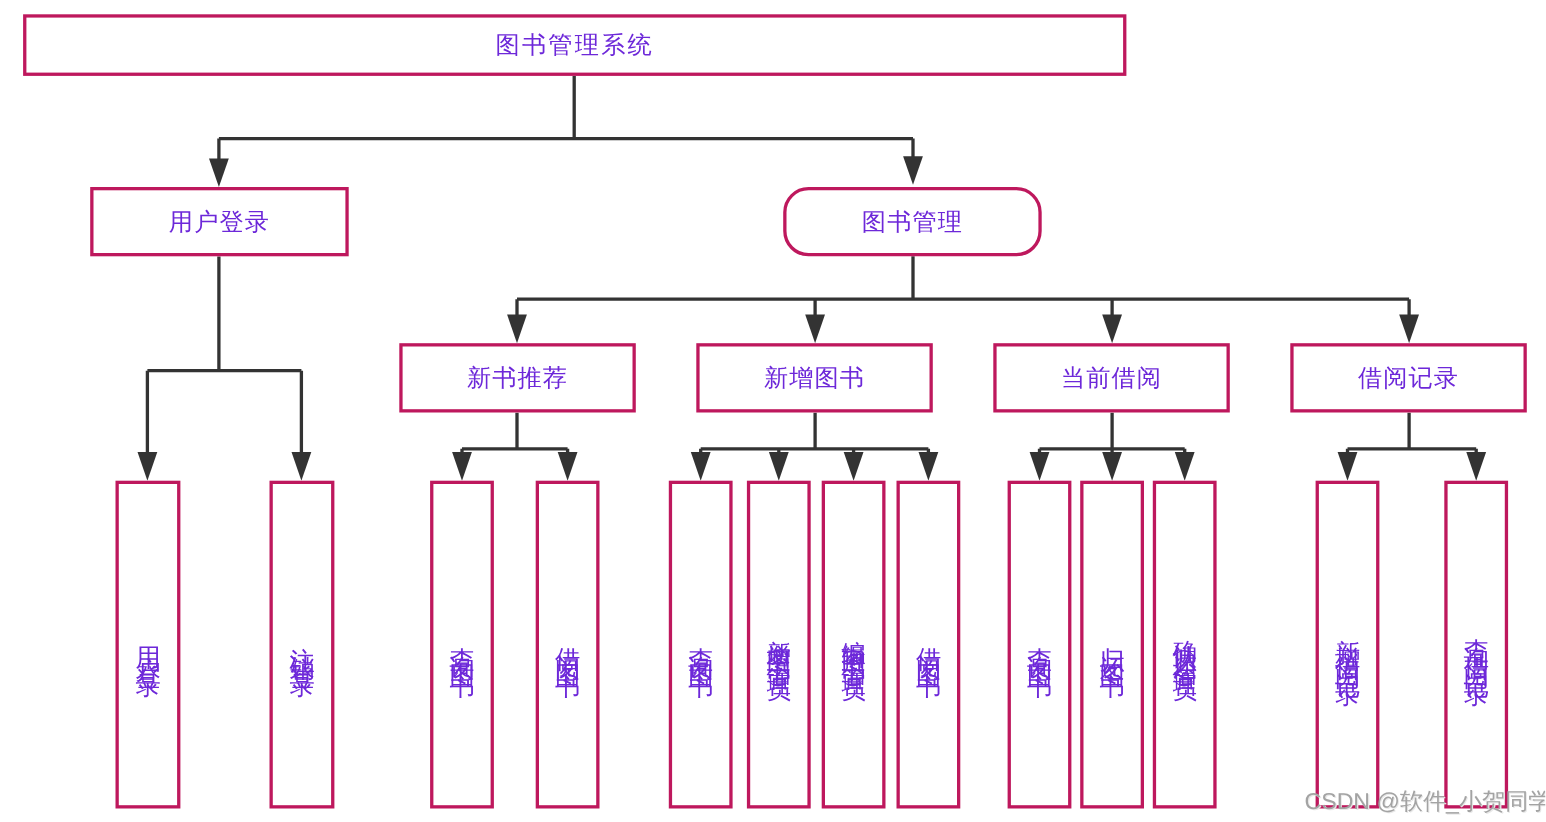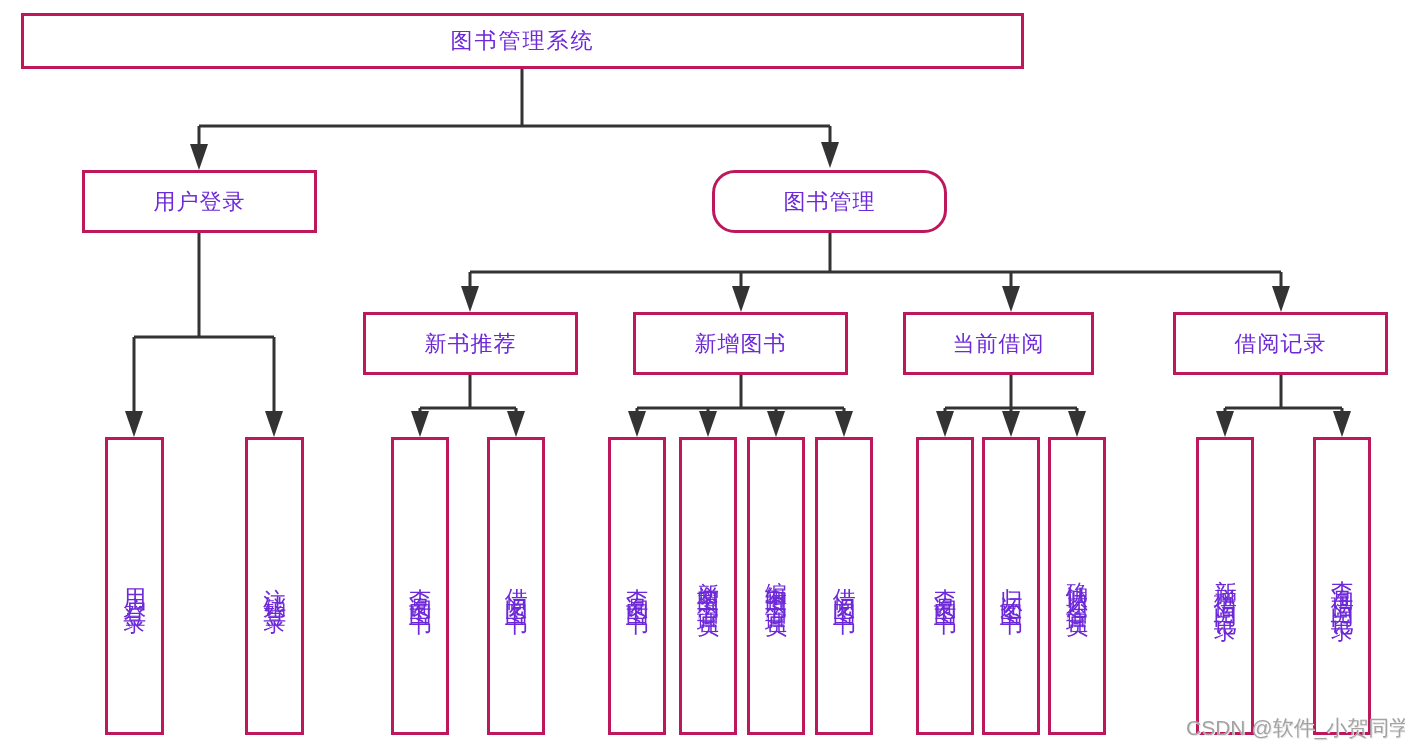--- a/index.html
+++ b/index.html
@@ -132,7 +132,7 @@
   <div class="node h-node" style="left:633px; top:312px; width:215px; height:63px;">
     <span>新增图书</span>
   </div>
-  <div class="node h-node" style="left:903px; top:312px; width:191px; height:63px;">
+  <div class="node h-node" style="left:903px; top:312px; width:215px; height:63px;">
     <span>当前借阅</span>
   </div>
   <div class="node h-node" style="left:1173px; top:312px; width:215px; height:63px;">

